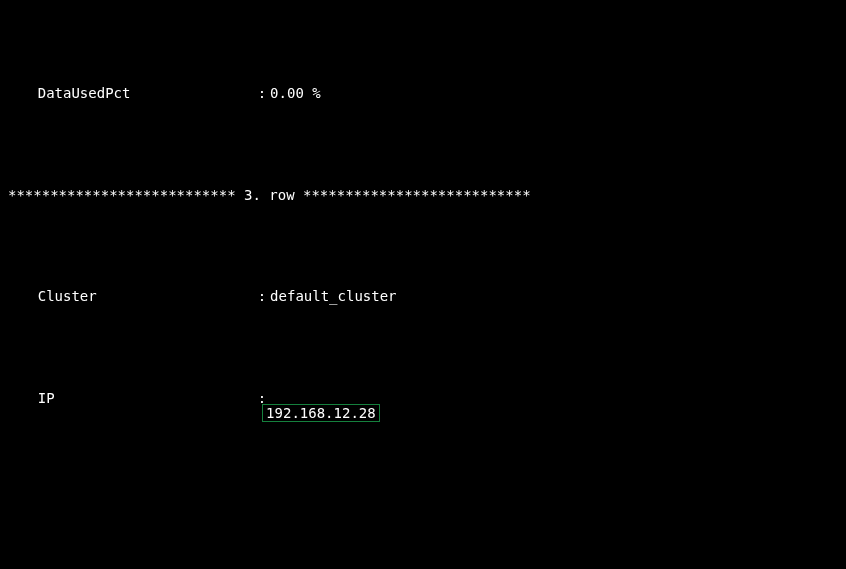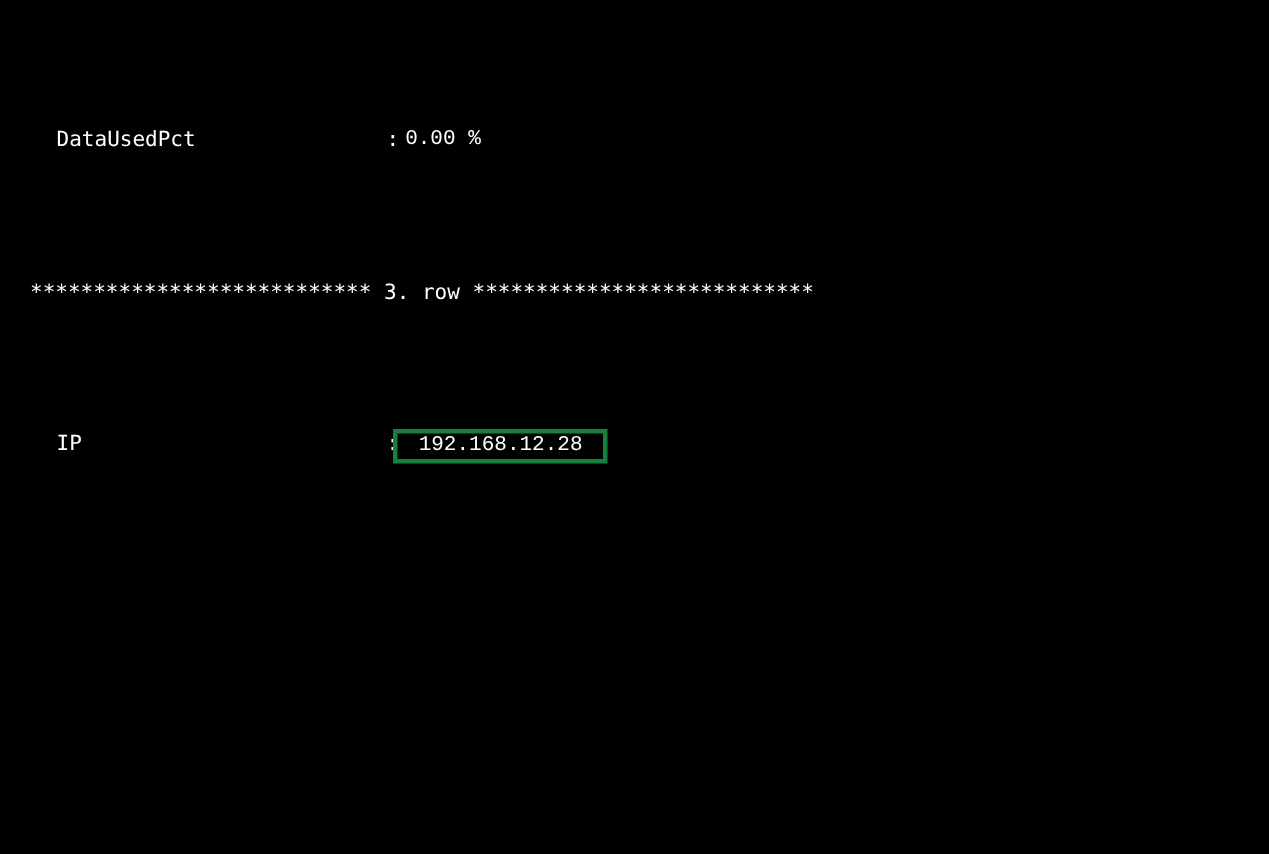--- a/index.html
+++ b/index.html
@@ -35,7 +35,6 @@
     display: inline-block;
     padding: 0 4px;
     vertical-align: top;
-    font-family: Liberation Mono, monospace;
   }
   .highlight {
     border: 3px solid #15803d;

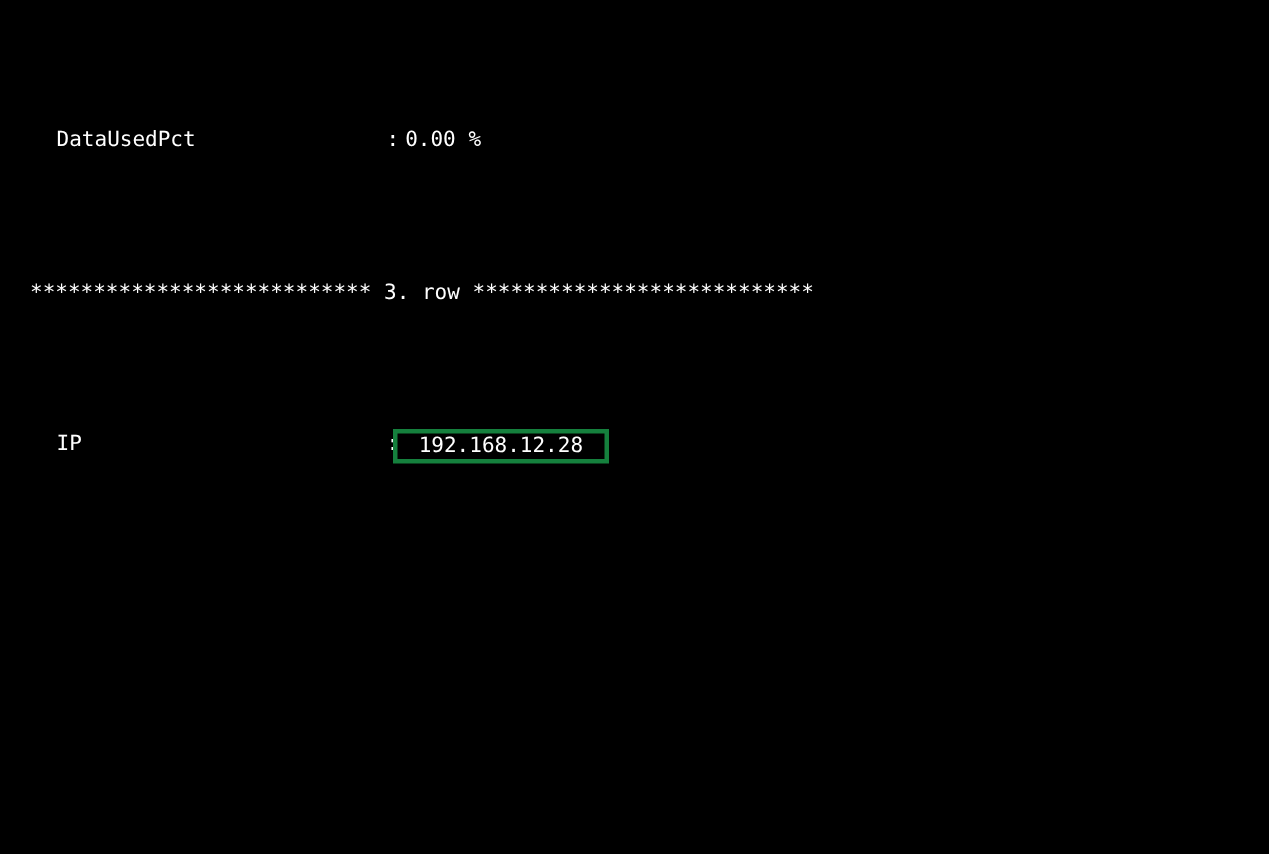--- a/index.html
+++ b/index.html
@@ -44,7 +44,6 @@
   }
   .hdrline {
     padding-left: 4px;
-    margin-left: 12px;
   }
 </style>
 </head>

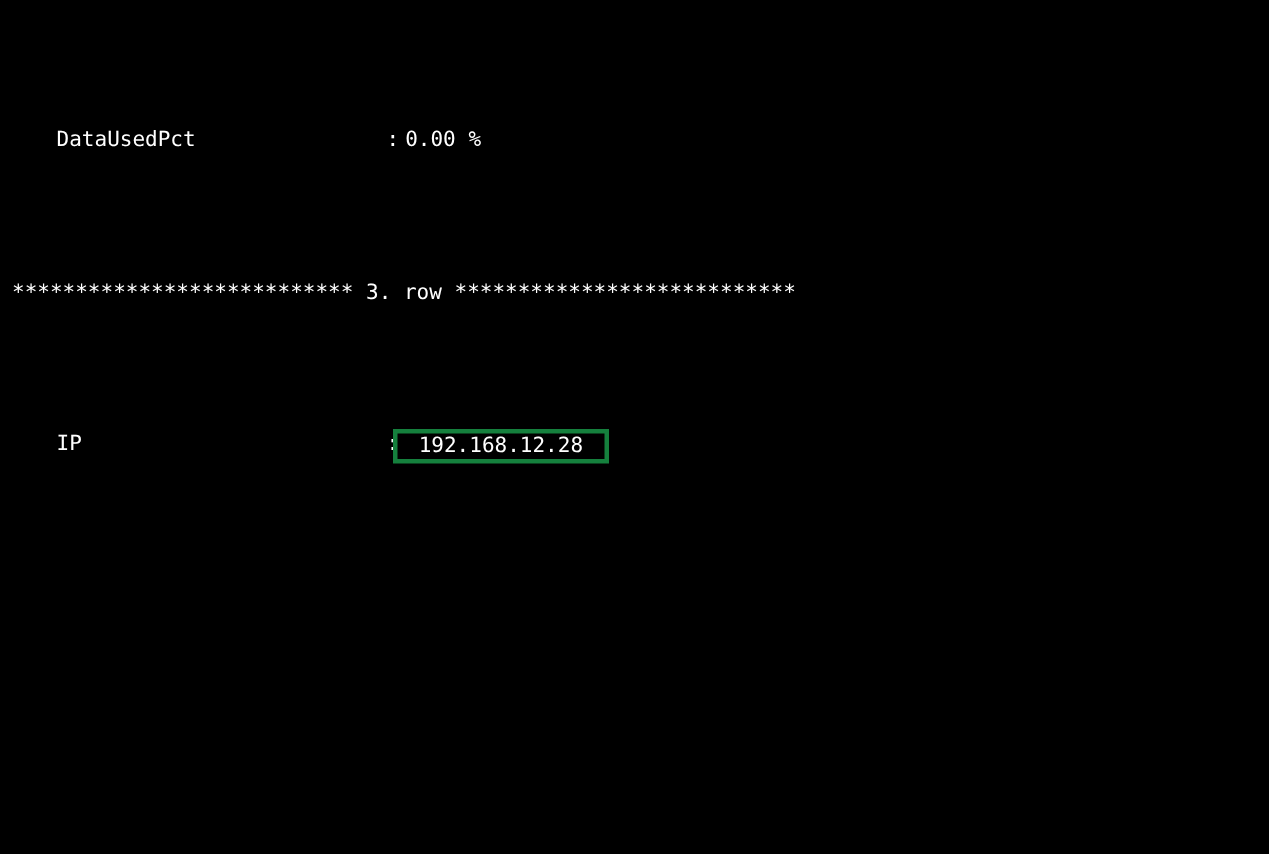--- a/index.html
+++ b/index.html
@@ -58,6 +58,9 @@
   <div class="hdrline">*************************** 3. row ***************************</div>
 
   <div class="row">
+    <span class="label"><span>Cluster</span></span><span class="colon">:</span><span class="value">default_cluster</span>
+  </div>
+  <div class="row">
     <span class="label"><span>IP</span></span><span class="colon">:</span><span class="value highlight">192.168.12.28</span>
   </div>
   

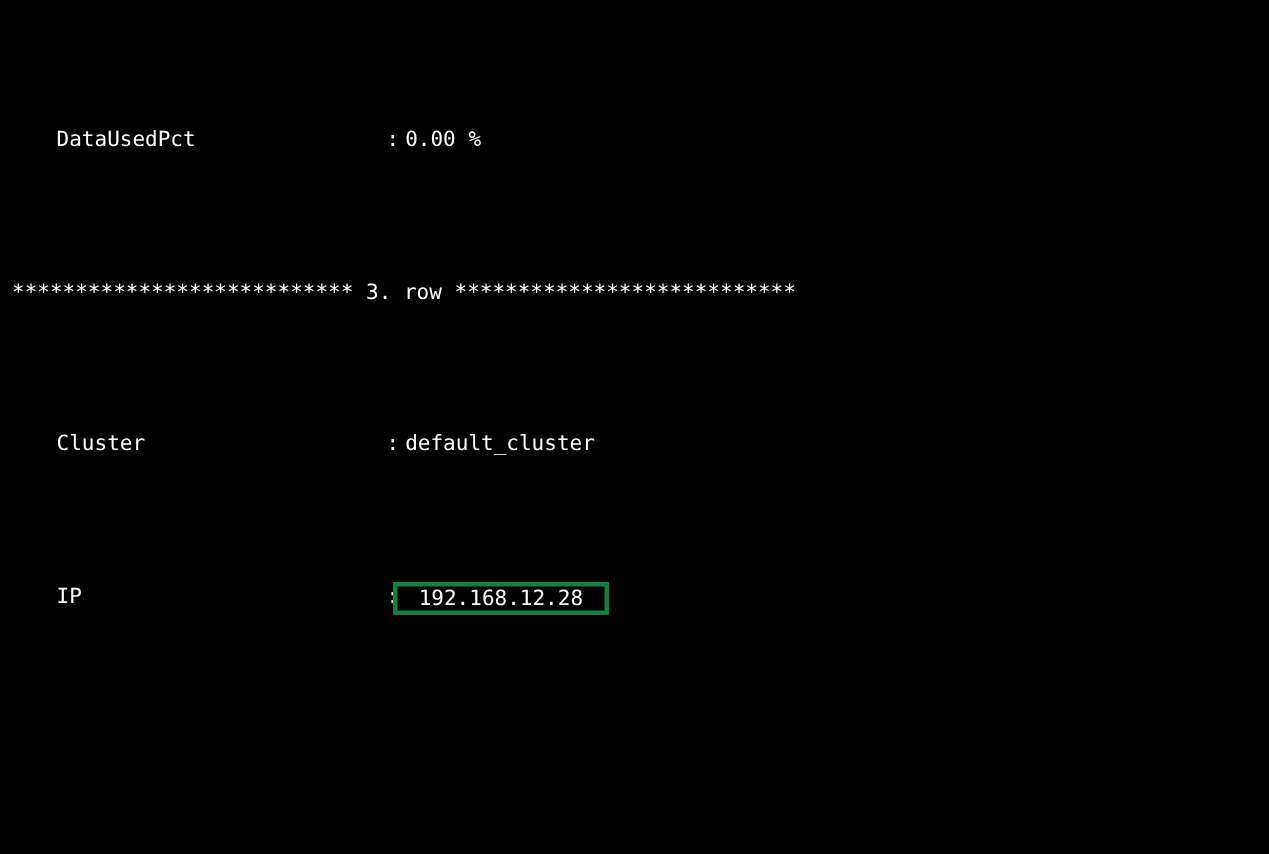--- a/index.html
+++ b/index.html
@@ -37,10 +37,11 @@
     vertical-align: top;
   }
   .highlight {
-    border: 3px solid #15803d;
-    padding: 0 14px;
+    border: 1px solid #15803d;
+    padding: 0 3px;
     margin-left: -4px;
     line-height: 1.2;
+    margin-top: 16px;
   }
   .hdrline {
     padding-left: 4px;

